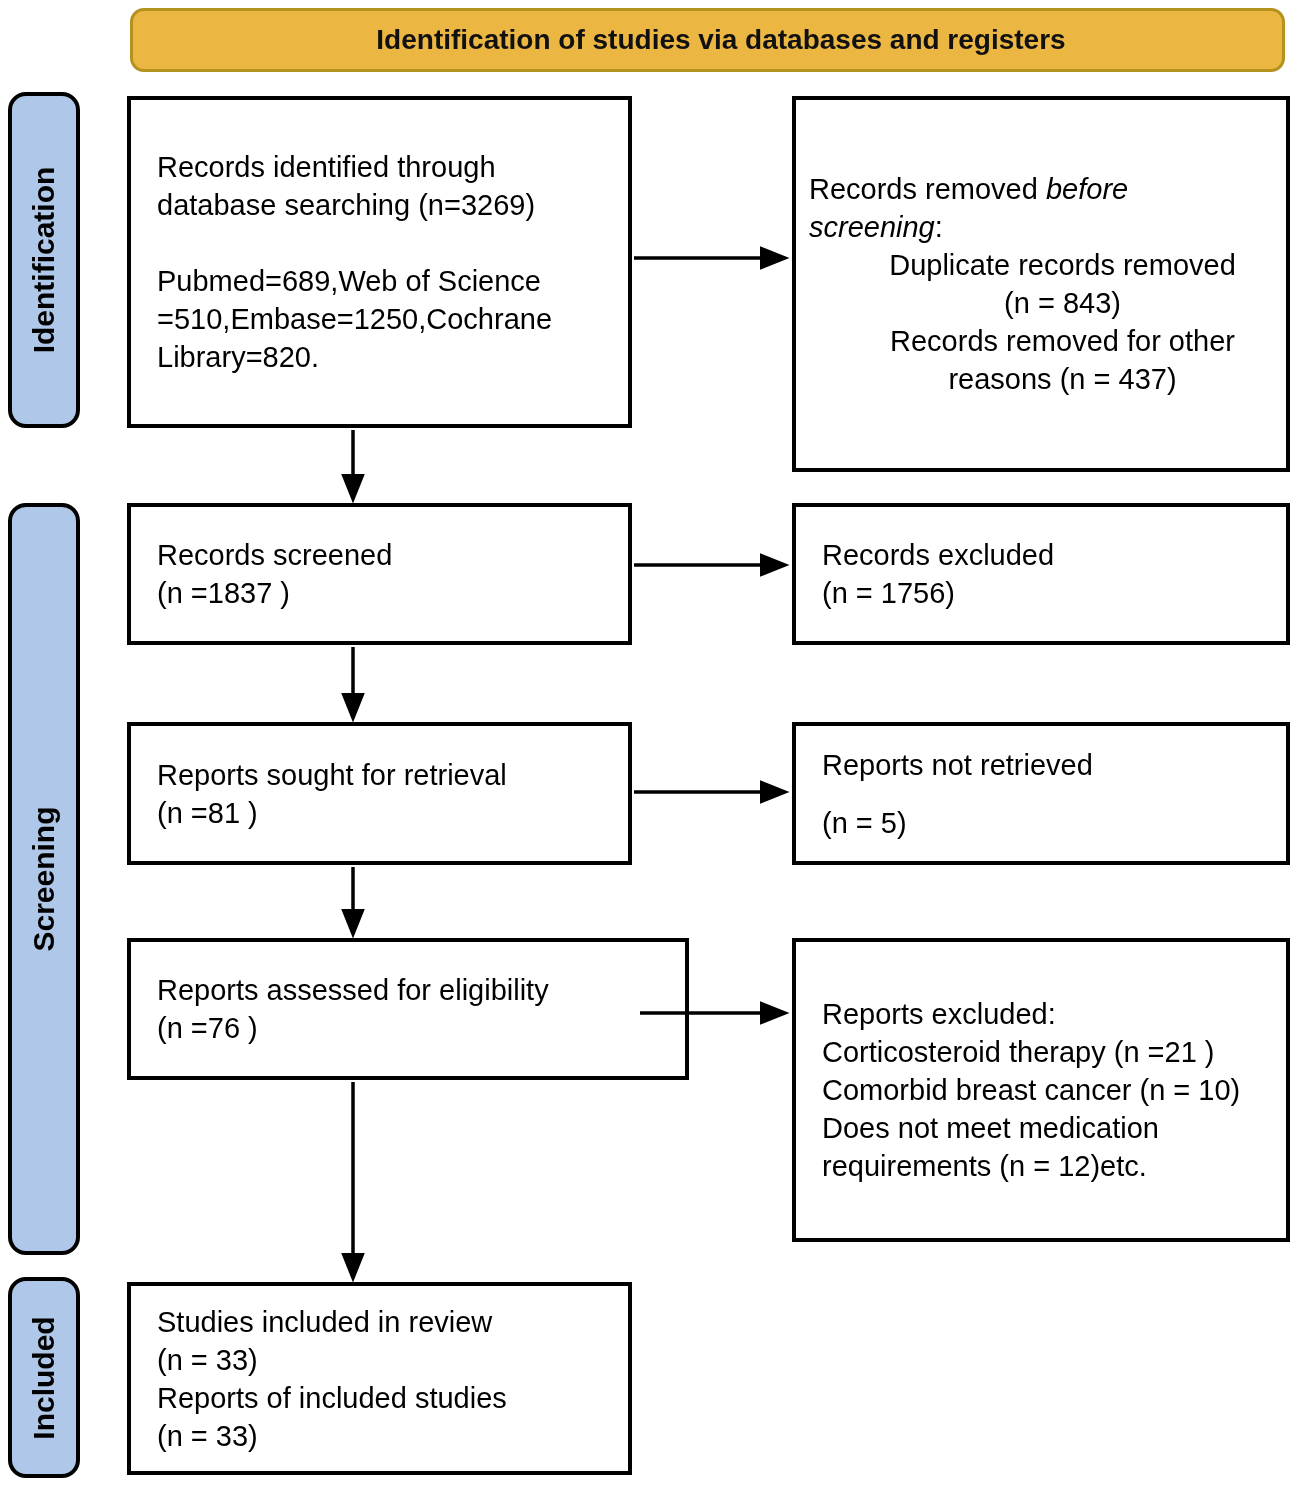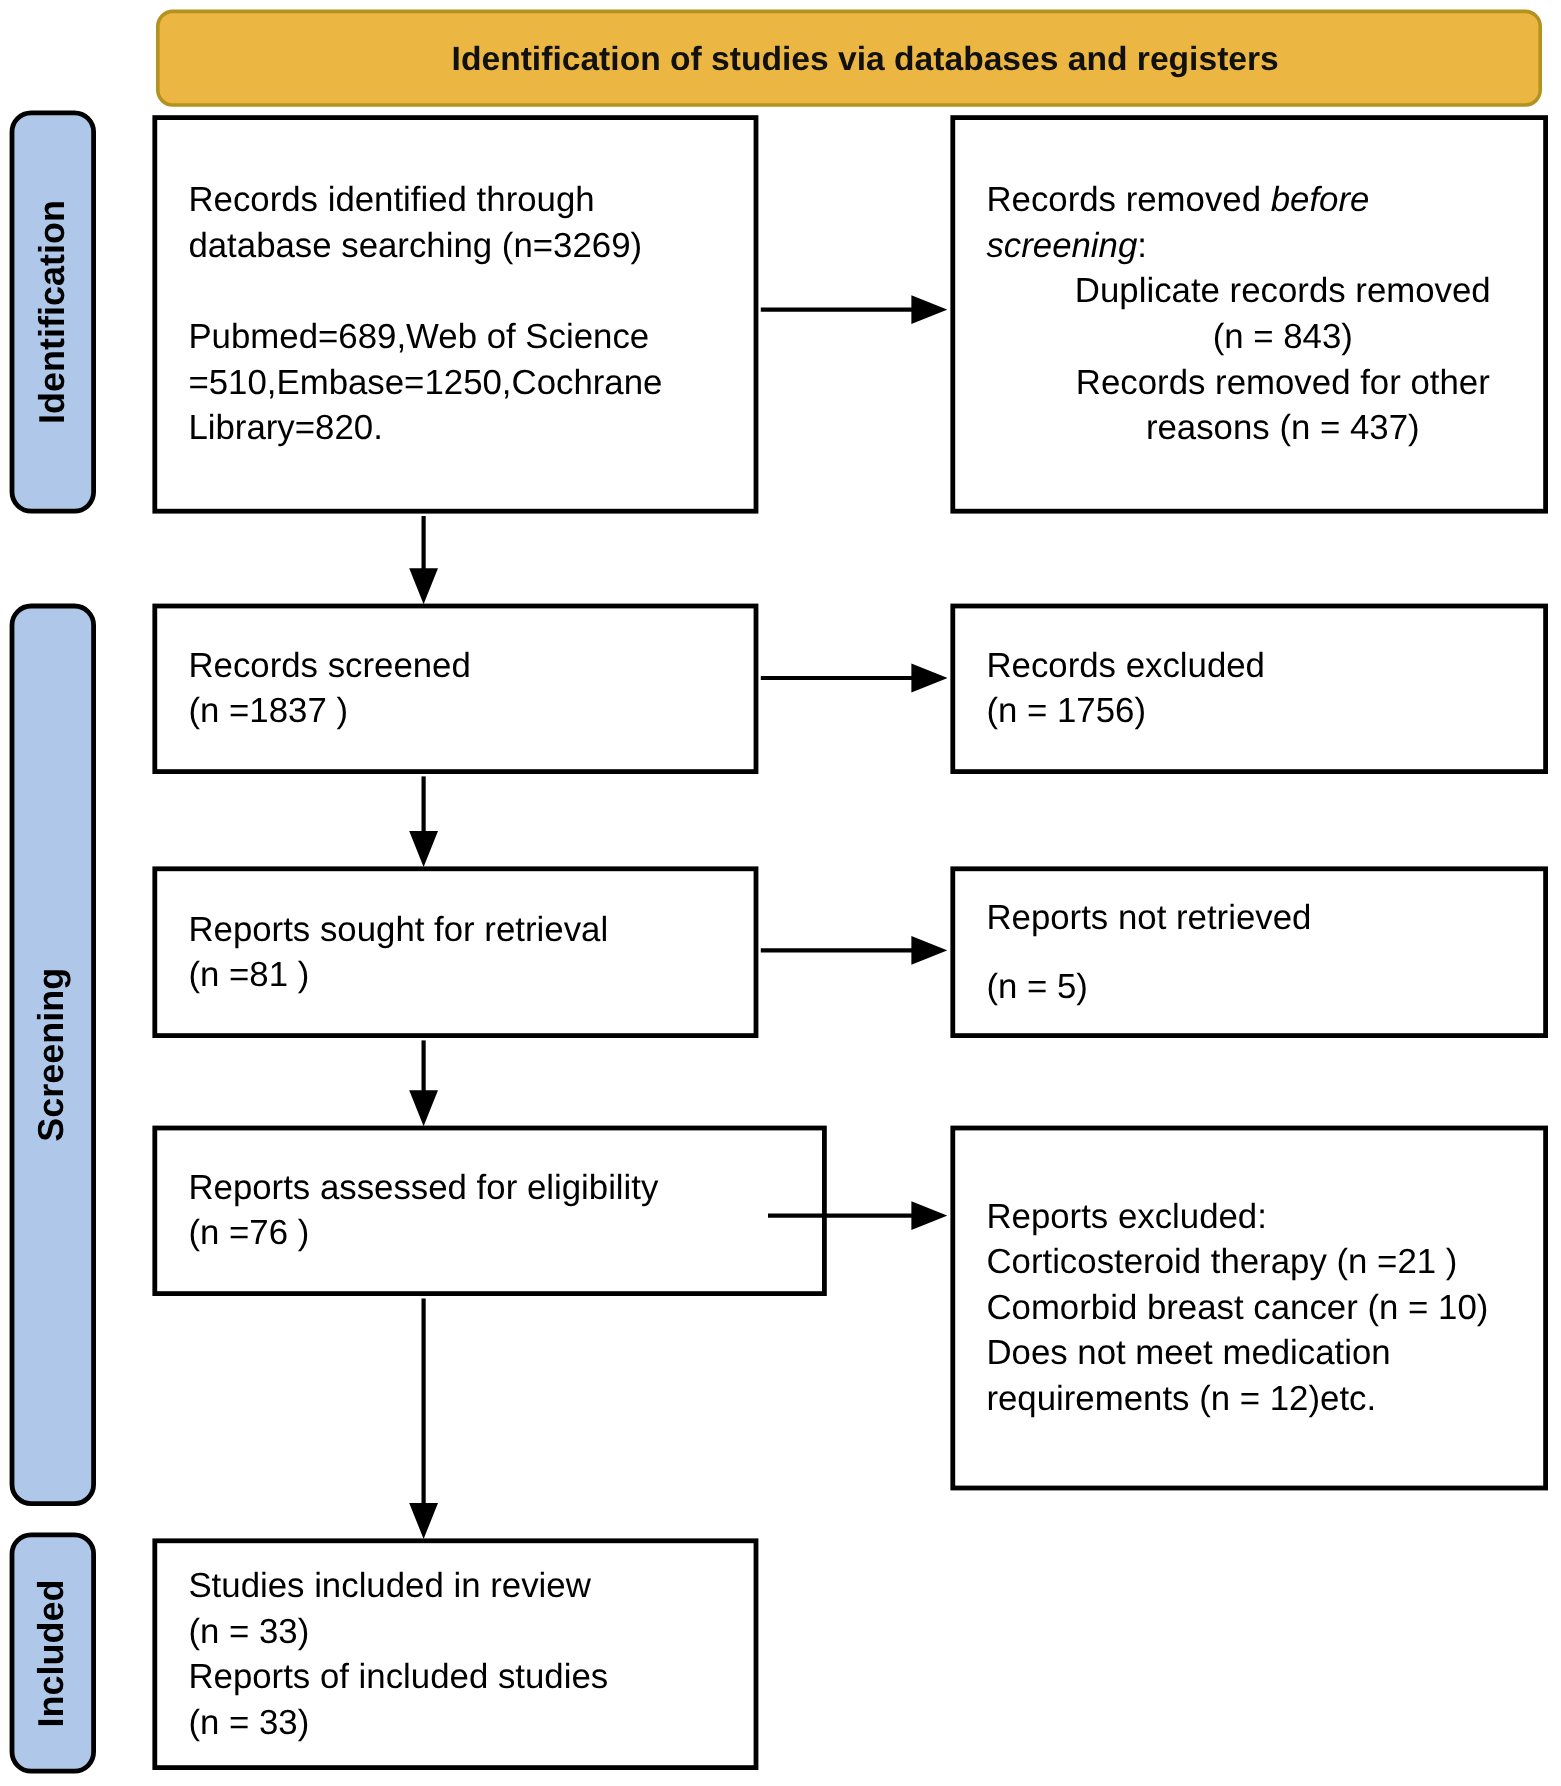--- a/index.html
+++ b/index.html
@@ -11,7 +11,7 @@
 
   
   .banner {
-    position:absolute; left:130px; top:8px; width:1155px; height:81px;
+    position:absolute; left:130px; top:8px; width:1155px; height:64px;
     background:var(--banner-fill,#EBB642); border:3px solid var(--banner-border,#B3921F);
     border-radius:14px; box-sizing:border-box;
     display:flex; align-items:center; justify-content:center;

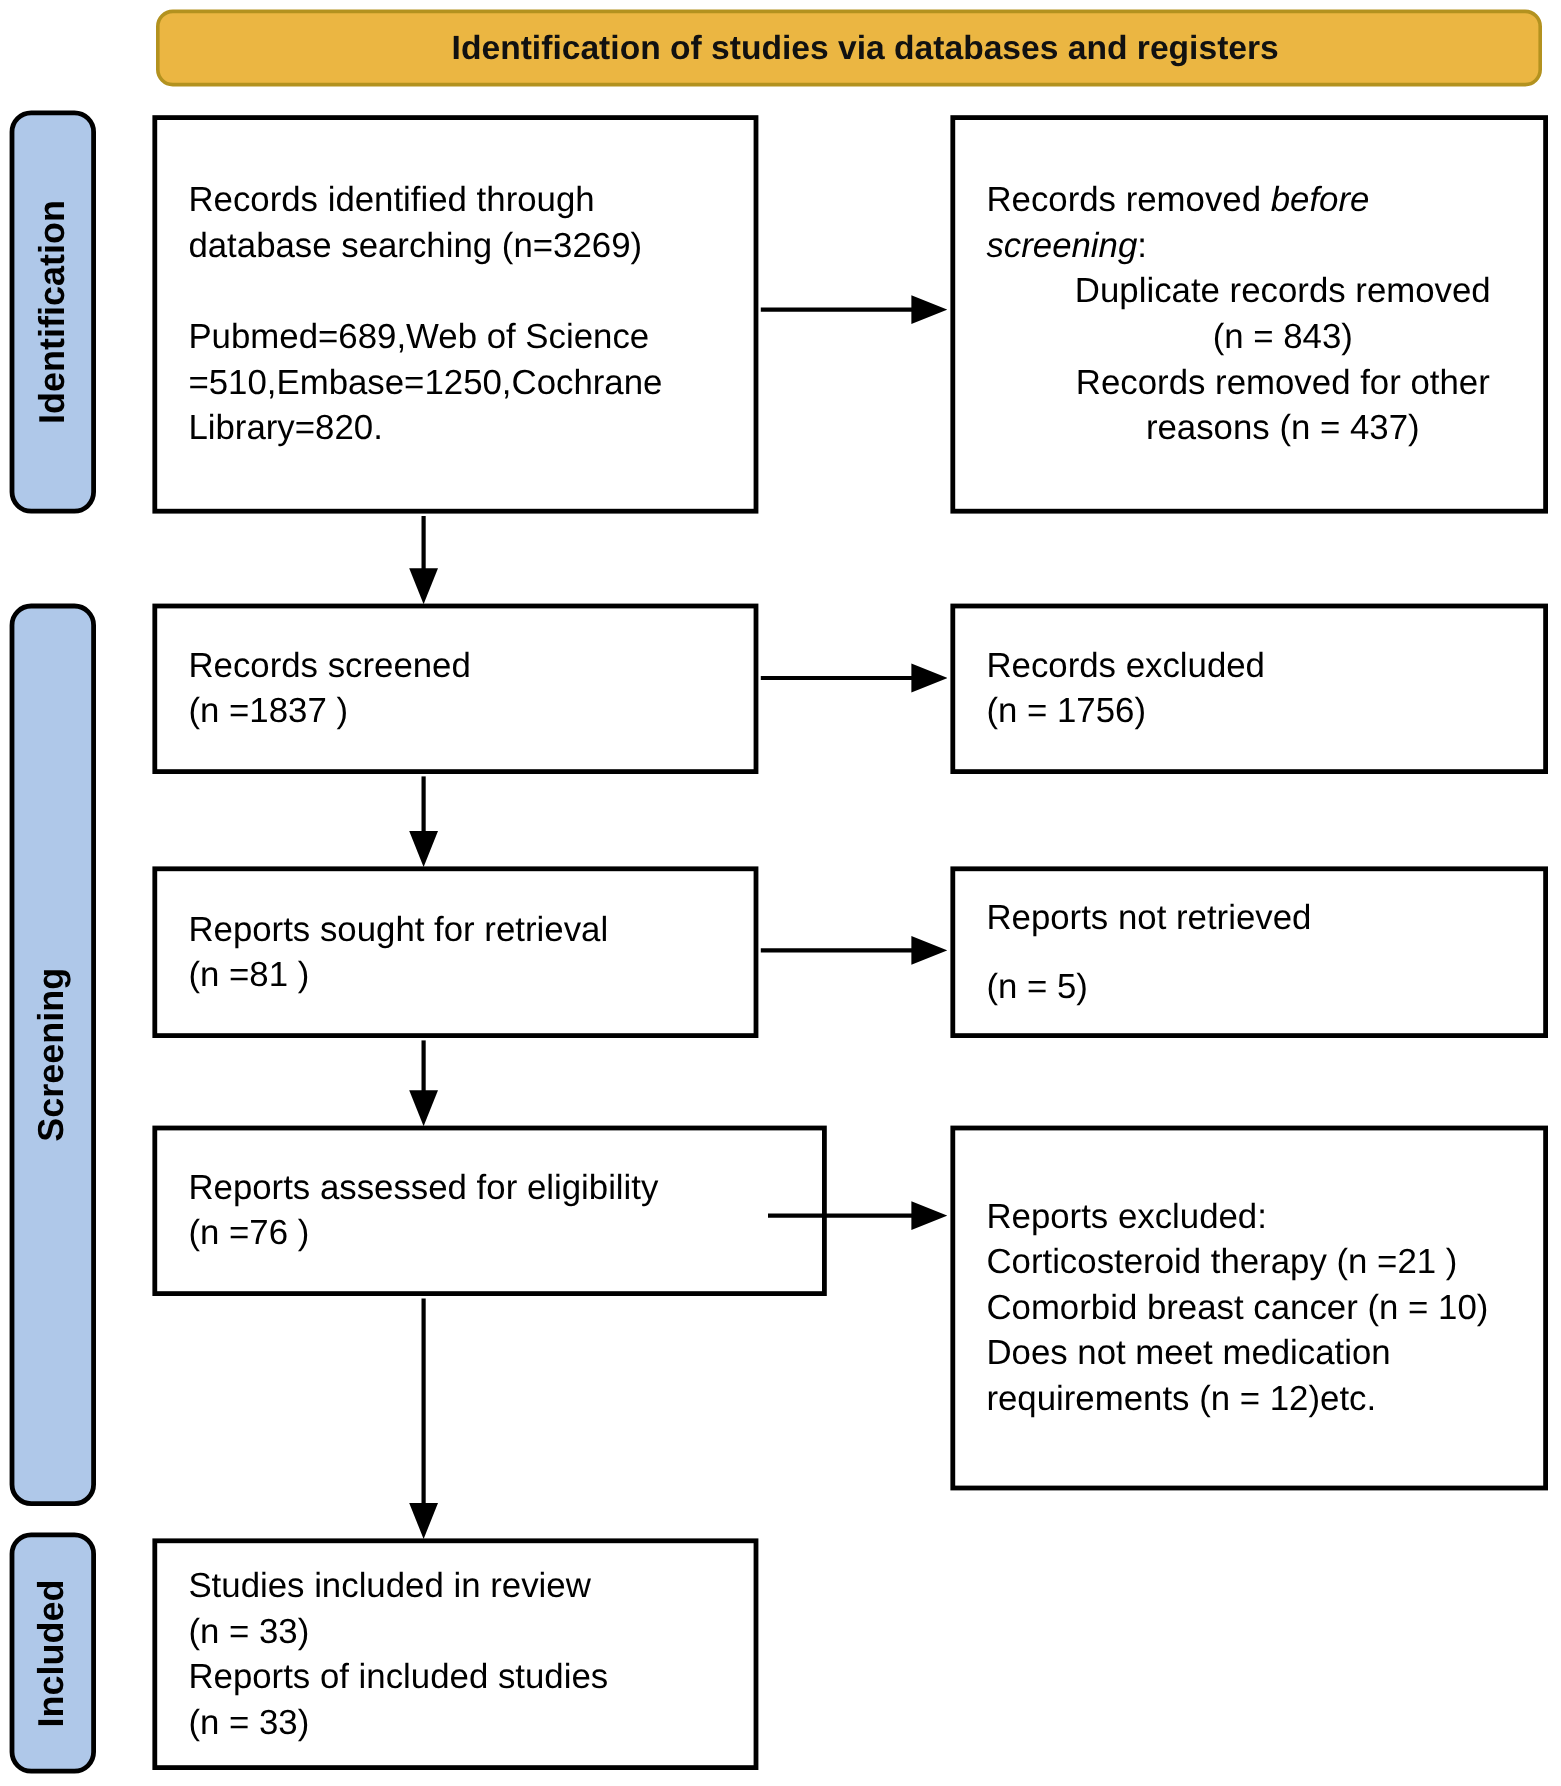--- a/index.html
+++ b/index.html
@@ -41,7 +41,7 @@
     padding:8px 18px 8px 26px;
   }
   .box-identified       { left:127px; top:96px;   width:505px; height:332px; }
-  .box-removed          { left:792px; top:96px;   width:498px; height:332px; }
+  .box-removed          { left:792px; top:96px;   width:498px; height:376px;padding-left:13px; }
   .box-screened         { left:127px; top:503px;  width:505px; height:142px; }
   .box-records-excluded { left:792px; top:503px;  width:498px; height:142px; }
   .box-sought           { left:127px; top:722px;  width:505px; height:143px; }

